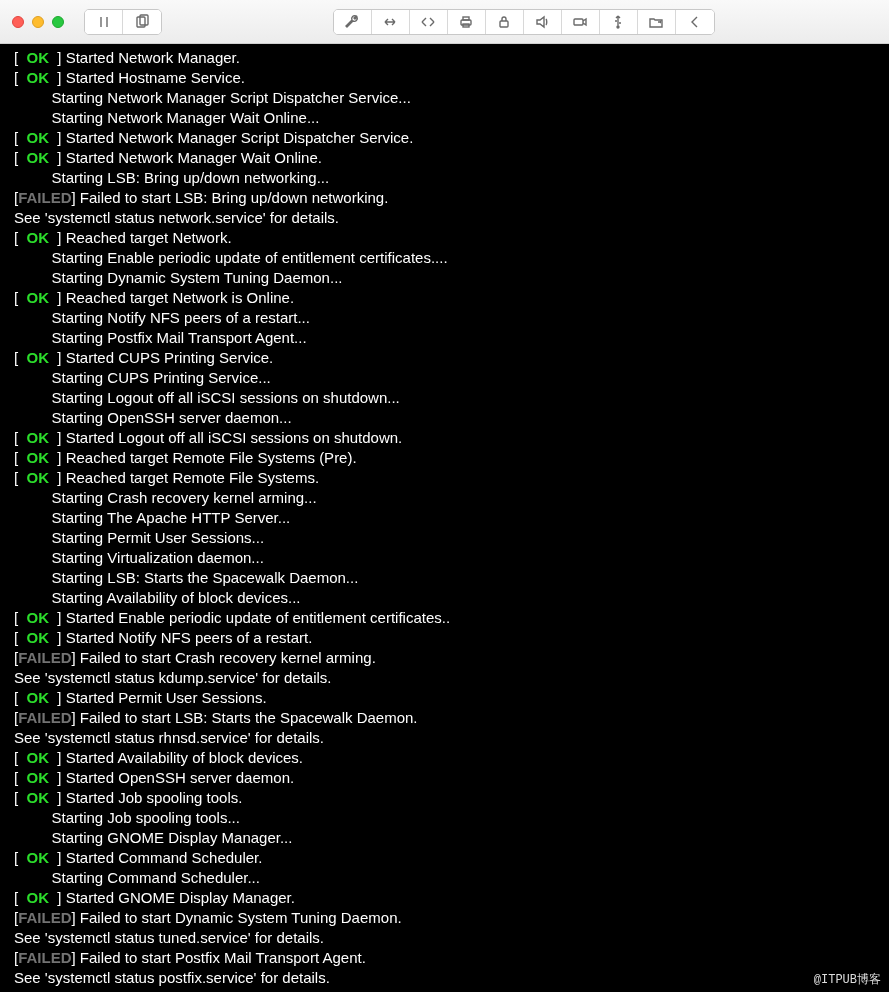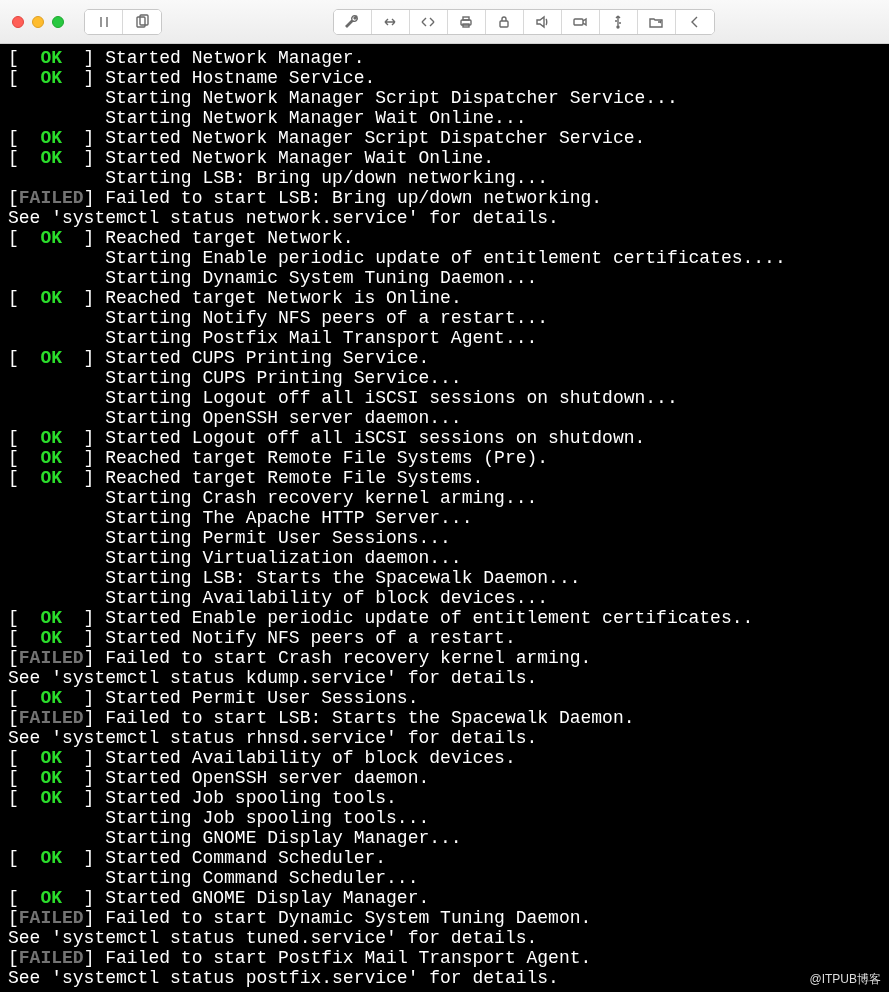--- a/index.html
+++ b/index.html
@@ -55,12 +55,12 @@
 .terminal {
   background: #000;
   color: #fff;
-  font-size: 18px;
+  font-size: 15px;
   line-height: 20px;
-  padding: 4px 2px 8px 8px;
+  padding: 4px 2px 8px 14px;
   height: calc(100% - 44px);
   white-space: pre;
-  font-family: Liberation Mono, monospace;
+  font-family: Liberation Sans, sans-serif;
   letter-spacing: 0;
   overflow: hidden;
 }

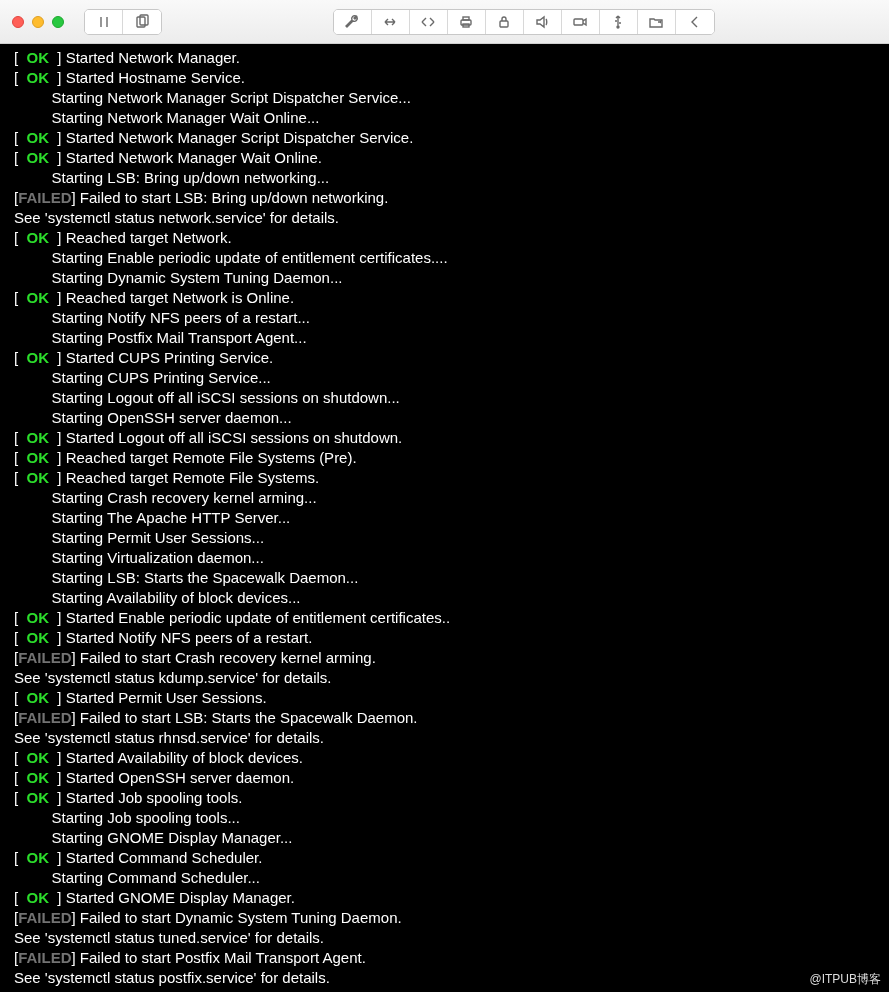--- a/index.html
+++ b/index.html
@@ -74,7 +74,7 @@
   font-size: 12px;
   color: #ddd;
   background: rgba(0,0,0,0.0);
-  font-family: Liberation Sans, sans-serif;
+  font-family: Liberation Mono, monospace;
   text-align: right;
 }
 </style>

